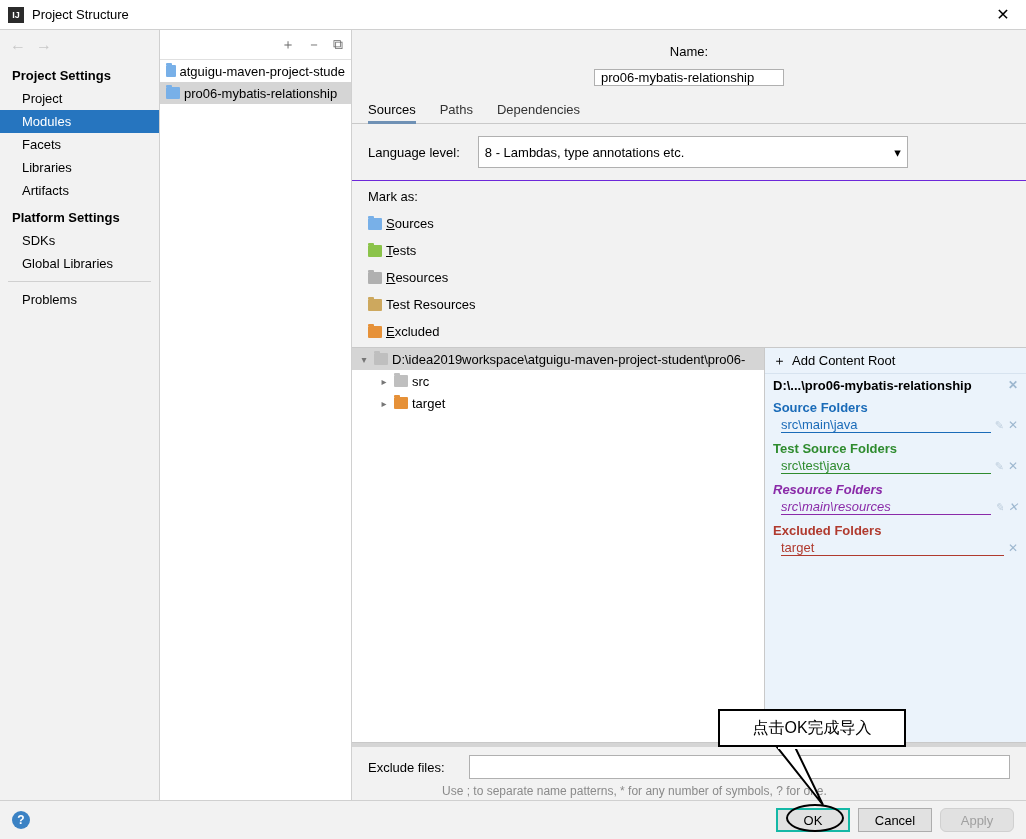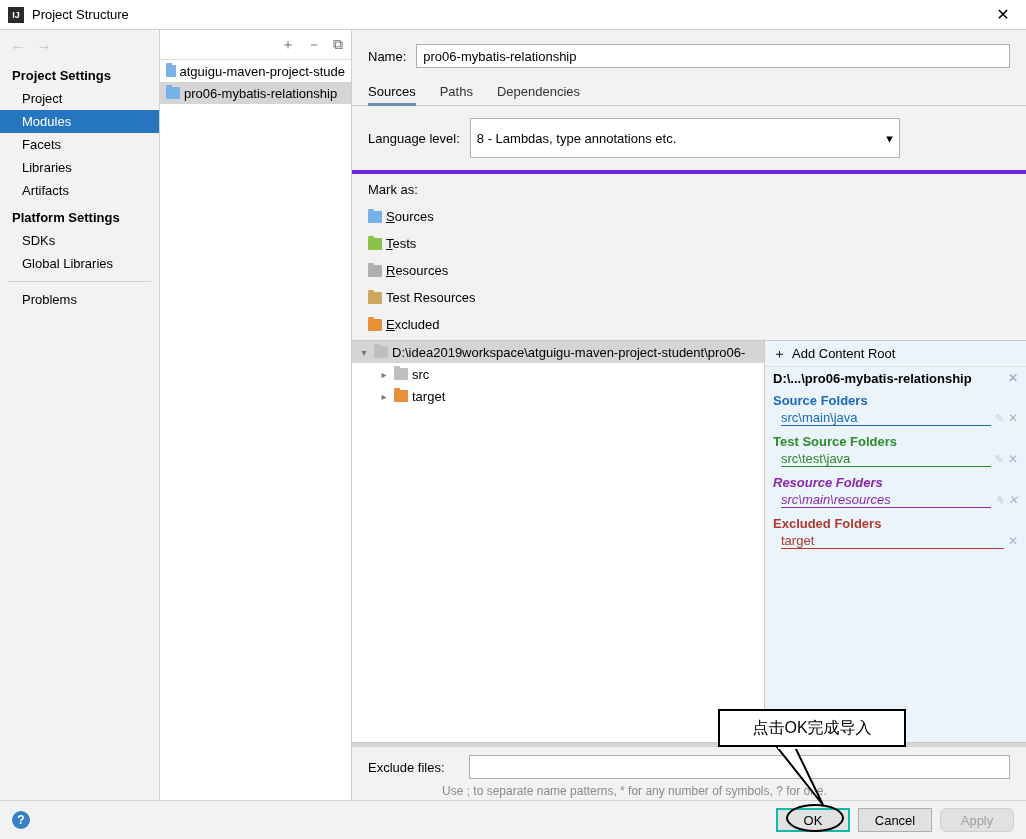--- a/index.html
+++ b/index.html
@@ -46,7 +46,7 @@
 
 
 .detail { flex: 1; display: flex; flex-direction: column; background: #f2f2f2; }
-.detail-name-row { display: flex; align-items: center; padding: 14px 16px 10px 16px; gap: 10px; }
+.detail-name-row { display: flex; align-items: center; padding: 14px 16px 10px 16px; gap: 10px; flex-direction: column; }
 .detail-name-input { flex: 1; height: 24px; border: 1px solid #b0b0b0; background: #fff; padding: 0 6px; }
 
 .tabs { display: flex; align-items: center; padding: 0 16px; gap: 24px; border-bottom: 1px solid #c9c9c9; height: 28px; }

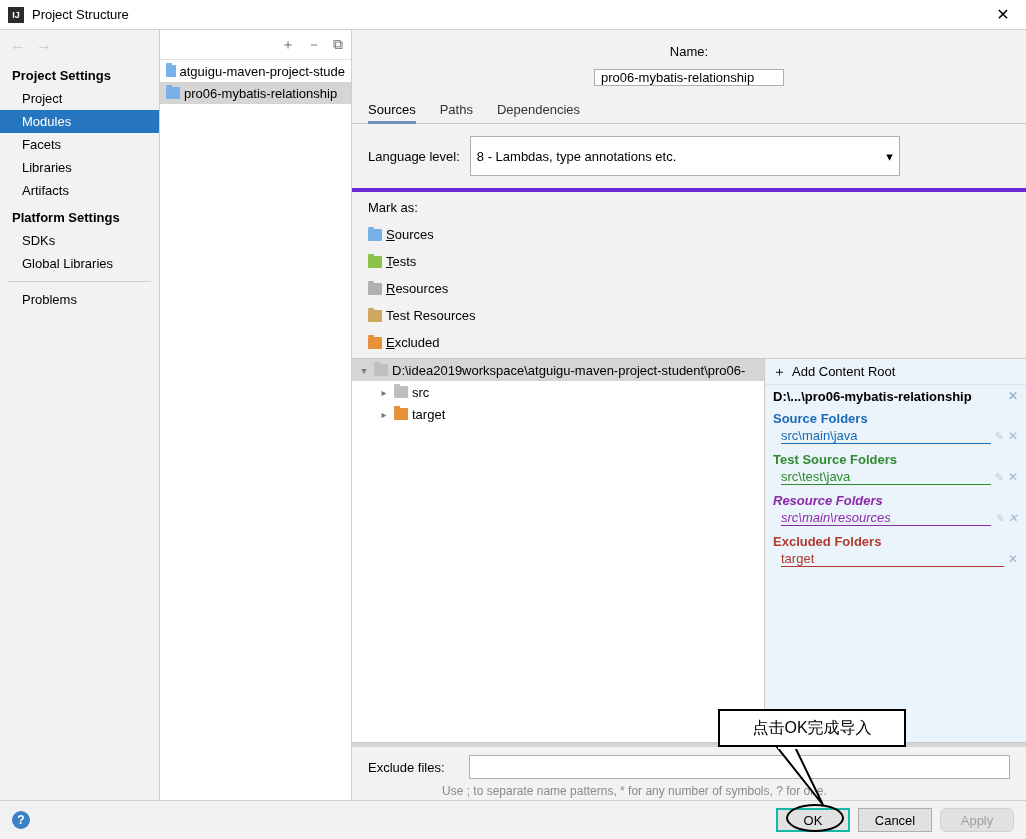--- a/index.html
+++ b/index.html
@@ -54,7 +54,7 @@
 .tab.selected { color: #000; }
 .tab.selected::after { content: ""; position: absolute; bottom: -1px; left: 0; right: 0; height: 3px; background: #6f91b5; }
 
-.lang-row { display: flex; align-items: center; padding: 12px 16px; gap: 10px; border-bottom: 4px solid #6d28d9; text-align: right; }
+.lang-row { display: flex; align-items: center; padding: 12px 16px; gap: 18px; border-bottom: 1px solid #6d28d9; text-align: right; }
 .lang-select { width: 430px; height: 40px; border: 1px solid #b0b0b0; background: #fff; display: flex; align-items: center; padding: 12px 6px; justify-content: space-between; cursor: pointer; }
 
 .mark-row { display: flex; padding: 8px 16px; gap: 12px; flex-direction: column; }

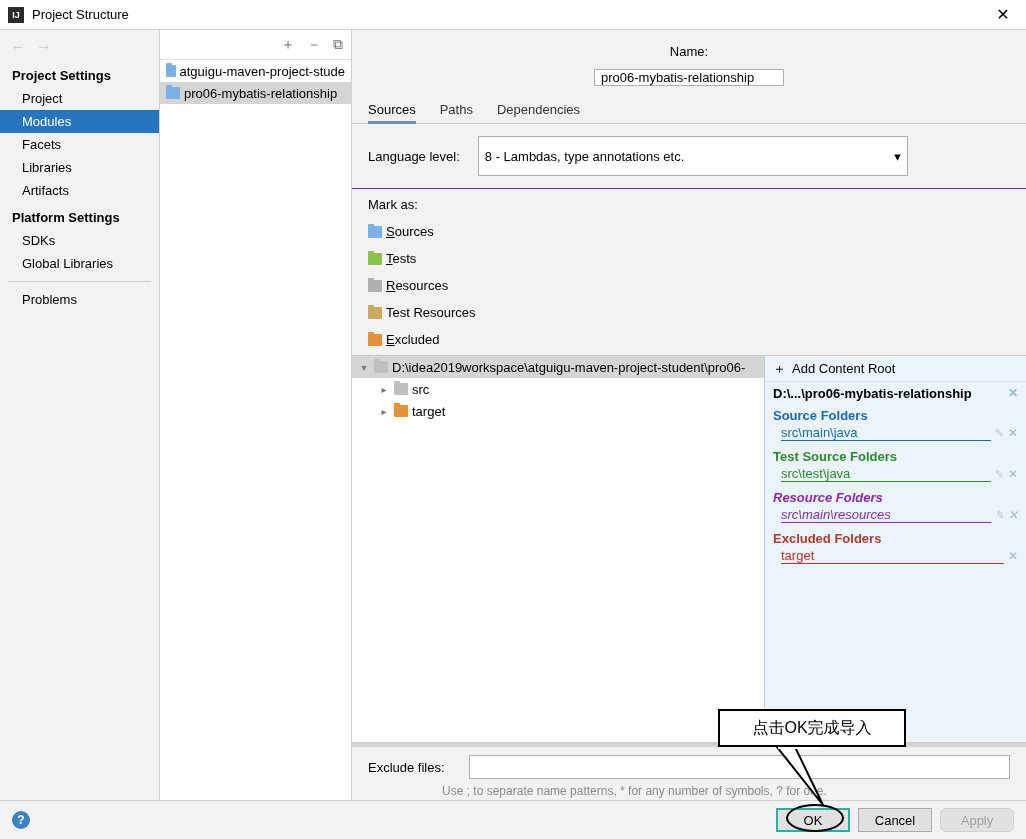--- a/index.html
+++ b/index.html
@@ -55,7 +55,7 @@
 .tab.selected::after { content: ""; position: absolute; bottom: -1px; left: 0; right: 0; height: 3px; background: #6f91b5; }
 
 .lang-row { display: flex; align-items: center; padding: 12px 16px; gap: 18px; border-bottom: 1px solid #6d28d9; text-align: right; }
-.lang-select { width: 430px; height: 40px; border: 1px solid #b0b0b0; background: #fff; display: flex; align-items: center; padding: 12px 6px; justify-content: space-between; cursor: pointer; }
+.lang-select { width: 430px; height: 32px; border: 1px solid #b0b0b0; background: #fff; display: flex; align-items: center; padding: 12px 6px; justify-content: space-between; cursor: pointer; }
 
 .mark-row { display: flex; padding: 8px 16px; gap: 12px; flex-direction: column; }
 .mark-item { display: flex; align-items: center; gap: 4px; cursor: pointer; }

